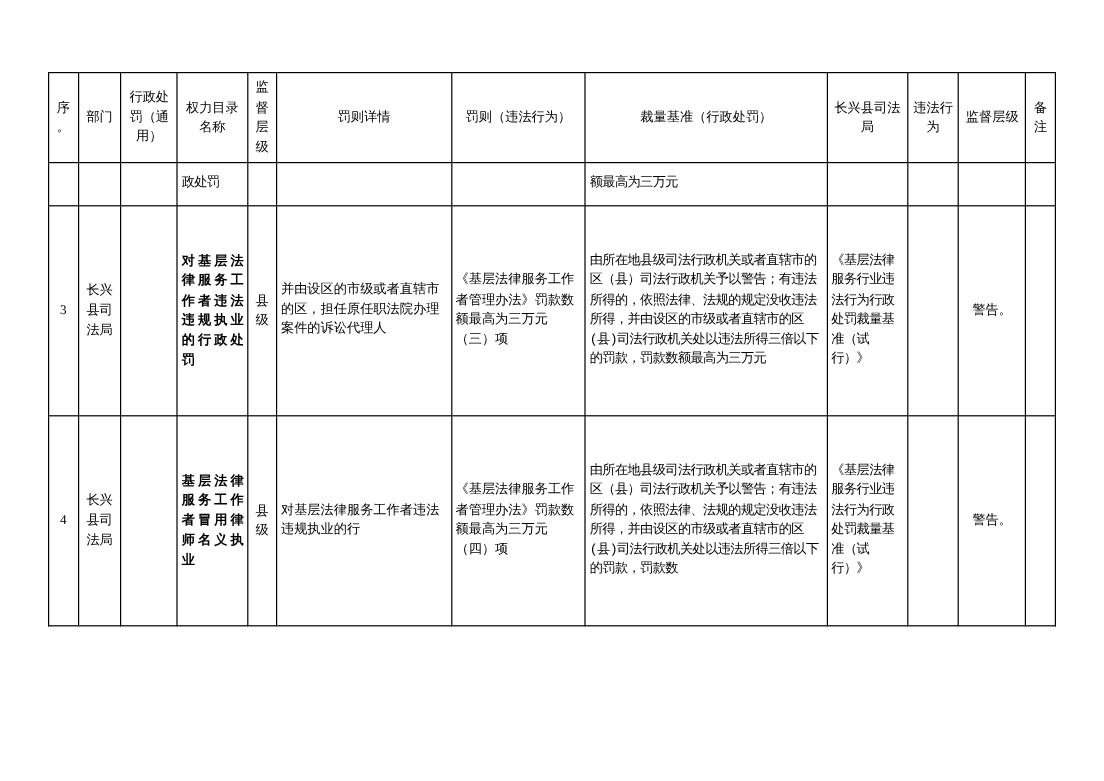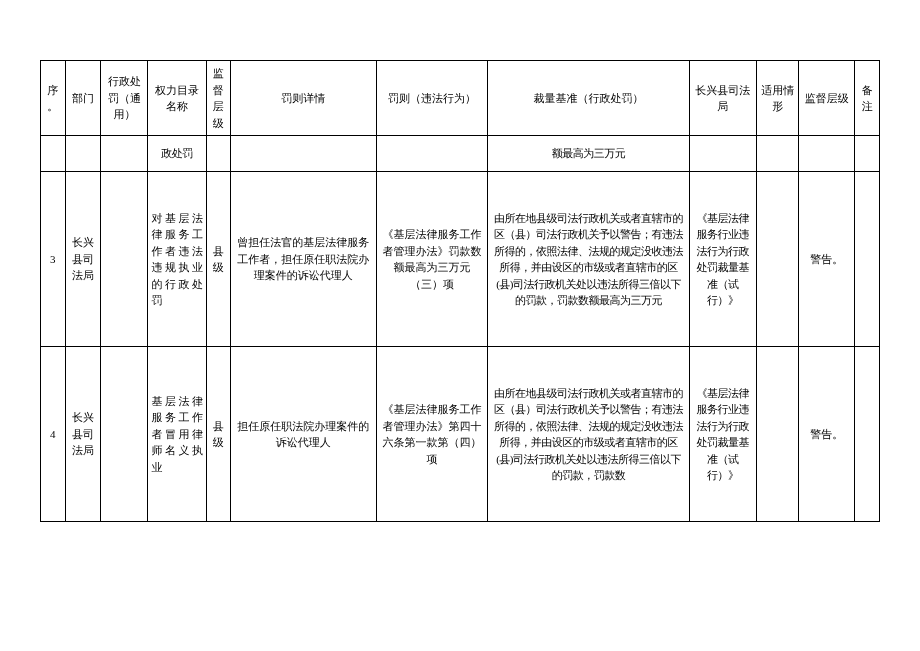--- a/index.html
+++ b/index.html
@@ -78,7 +78,7 @@
       <th>罚则（违法行为）</th>
       <th>裁量基准（行政处罚）</th>
       <th>长兴县司法局</th>
-      <th>适用情形</th>
+      <th>违法行为</th>
       <th>监督层级</th>
       <th>备注</th>
     </tr>

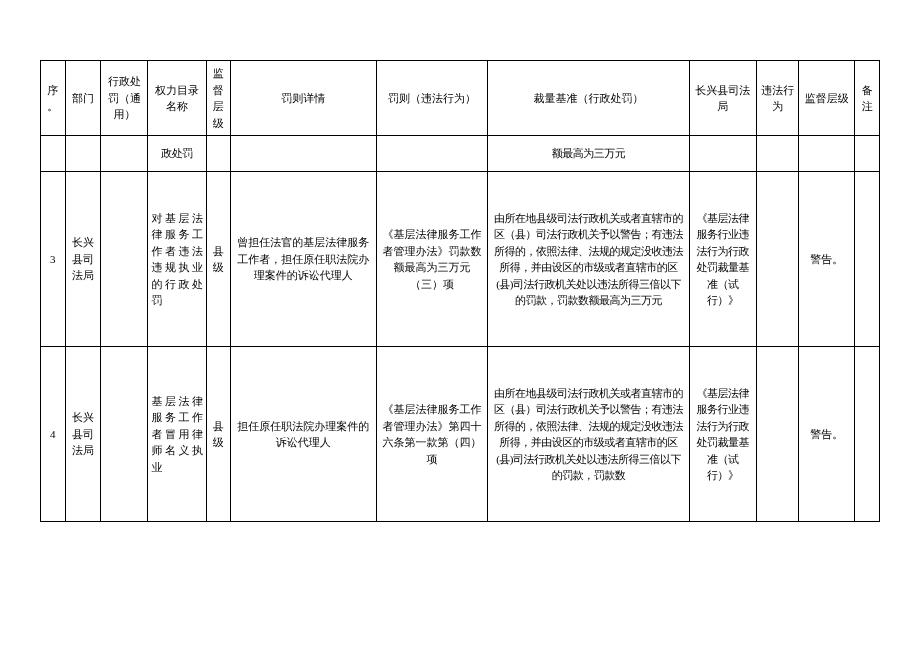--- a/index.html
+++ b/index.html
@@ -45,7 +45,7 @@
     .col-remark { width: 22px; }
     .row-partial td { height: 36px; }
     .row-main td { height: 175px; }
-    .txt-left { text-align: center; }
+    .txt-left { text-align: left; font-family: Liberation Mono, monospace; }
     .txt-justify { text-align: justify; }
     .narrow { letter-spacing: -0.5px; }
   </style>

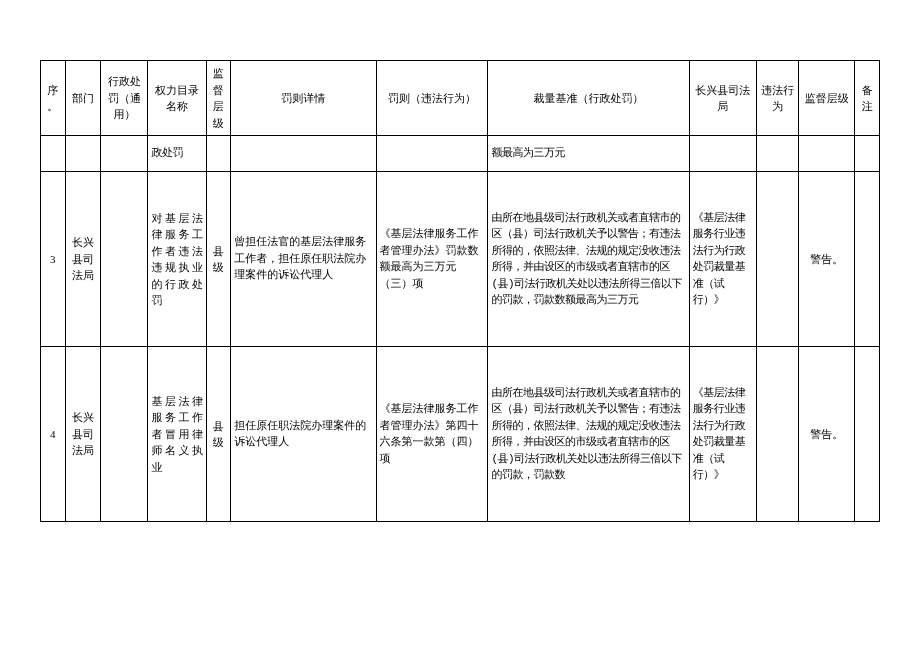--- a/index.html
+++ b/index.html
@@ -46,7 +46,7 @@
     .row-partial td { height: 36px; }
     .row-main td { height: 175px; }
     .txt-left { text-align: left; font-family: Liberation Mono, monospace; }
-    .txt-justify { text-align: justify; }
+    .txt-justify { text-align: justify; font-weight: bold; }
     .narrow { letter-spacing: -0.5px; }
   </style>
 </head>

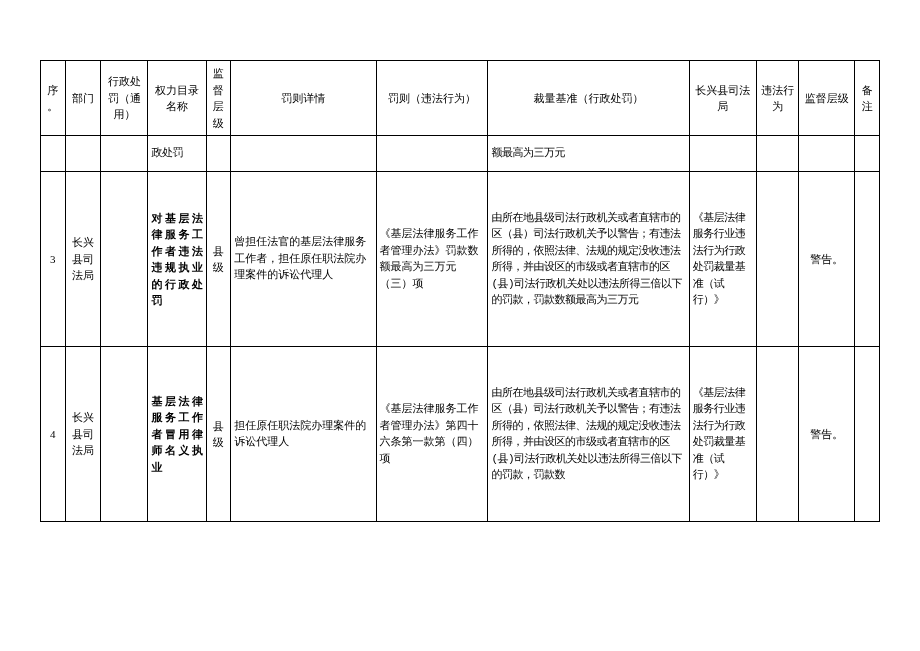--- a/index.html
+++ b/index.html
@@ -104,7 +104,7 @@
       <td></td>
       <td class="txt-justify narrow">对基层法律服务工作者违法违规执业的行政处罚</td>
       <td>县级</td>
-      <td class="txt-left">曾担任法官的基层法律服务工作者，担任原任职法院办理案件的诉讼代理人</td>
+      <td class="txt-left">并由设区的市级或者直辖市的区，担任原任职法院办理案件的诉讼代理人</td>
       <td class="txt-left">《基层法律服务工作者管理办法》罚款数额最高为三万元（三）项</td>
       <td class="txt-left narrow">由所在地县级司法行政机关或者直辖市的区（县）司法行政机关予以警告；有违法所得的，依照法律、法规的规定没收违法所得，并由设区的市级或者直辖市的区(县)司法行政机关处以违法所得三倍以下的罚款，罚款数额最高为三万元</td>
       <td class="txt-left narrow">《基层法律服务行业违法行为行政处罚裁量基准（试行）》</td>

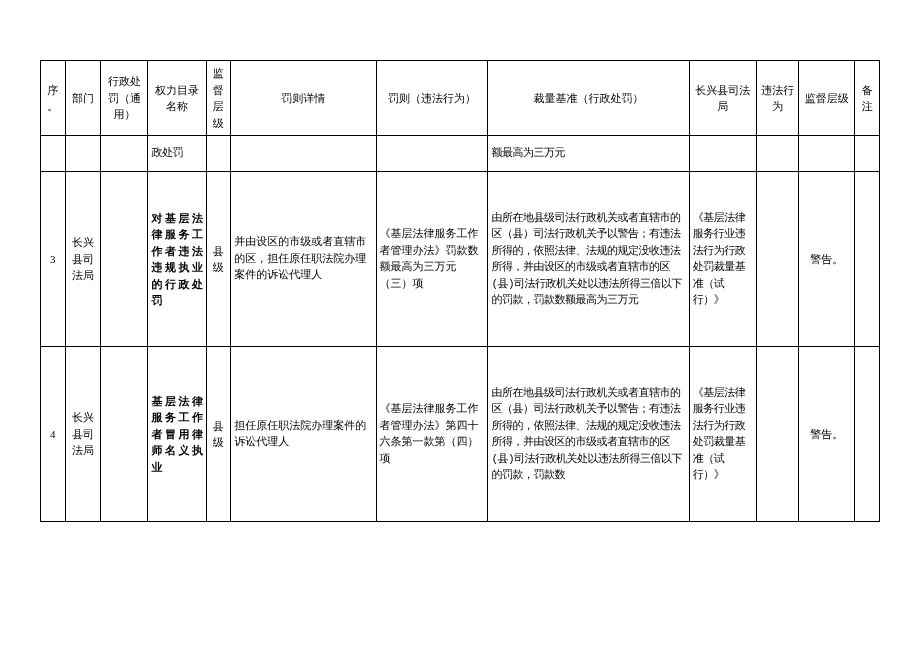--- a/index.html
+++ b/index.html
@@ -119,7 +119,7 @@
       <td class="txt-justify narrow">基层法律服务工作者冒用律师名义执业</td>
       <td>县级</td>
       <td class="txt-left">担任原任职法院办理案件的诉讼代理人</td>
-      <td class="txt-left">《基层法律服务工作者管理办法》第四十六条第一款第（四）项</td>
+      <td class="txt-left">《基层法律服务工作者管理办法》罚款数额最高为三万元（四）项</td>
       <td class="txt-left narrow">由所在地县级司法行政机关或者直辖市的区（县）司法行政机关予以警告；有违法所得的，依照法律、法规的规定没收违法所得，并由设区的市级或者直辖市的区(县)司法行政机关处以违法所得三倍以下的罚款，罚款数</td>
       <td class="txt-left narrow">《基层法律服务行业违法行为行政处罚裁量基准（试行）》</td>
       <td></td>

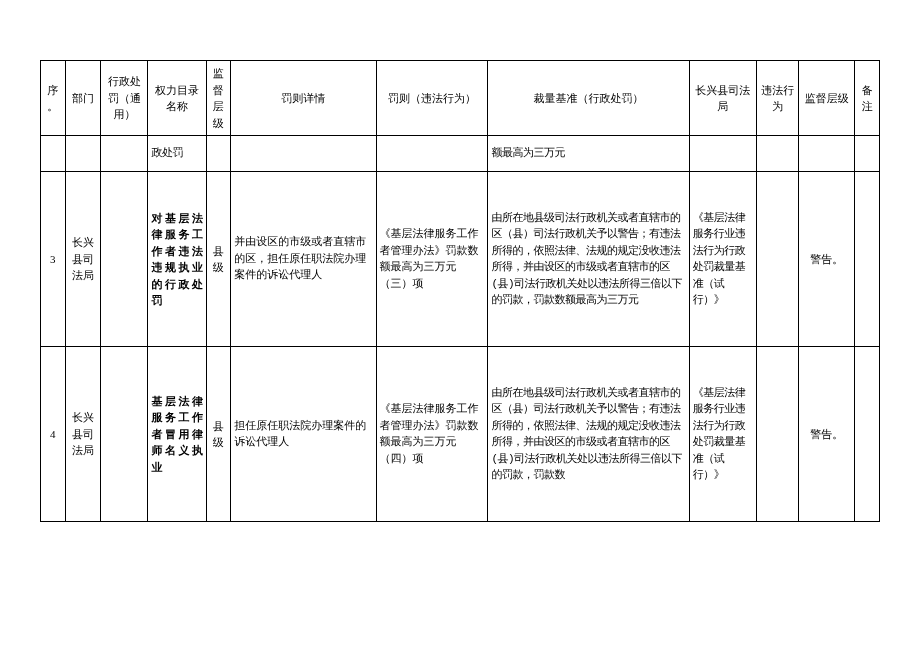--- a/index.html
+++ b/index.html
@@ -118,7 +118,7 @@
       <td></td>
       <td class="txt-justify narrow">基层法律服务工作者冒用律师名义执业</td>
       <td>县级</td>
-      <td class="txt-left">担任原任职法院办理案件的诉讼代理人</td>
+      <td class="txt-left">对基层法律服务工作者违法违规执业的行</td>
       <td class="txt-left">《基层法律服务工作者管理办法》罚款数额最高为三万元（四）项</td>
       <td class="txt-left narrow">由所在地县级司法行政机关或者直辖市的区（县）司法行政机关予以警告；有违法所得的，依照法律、法规的规定没收违法所得，并由设区的市级或者直辖市的区(县)司法行政机关处以违法所得三倍以下的罚款，罚款数</td>
       <td class="txt-left narrow">《基层法律服务行业违法行为行政处罚裁量基准（试行）》</td>

